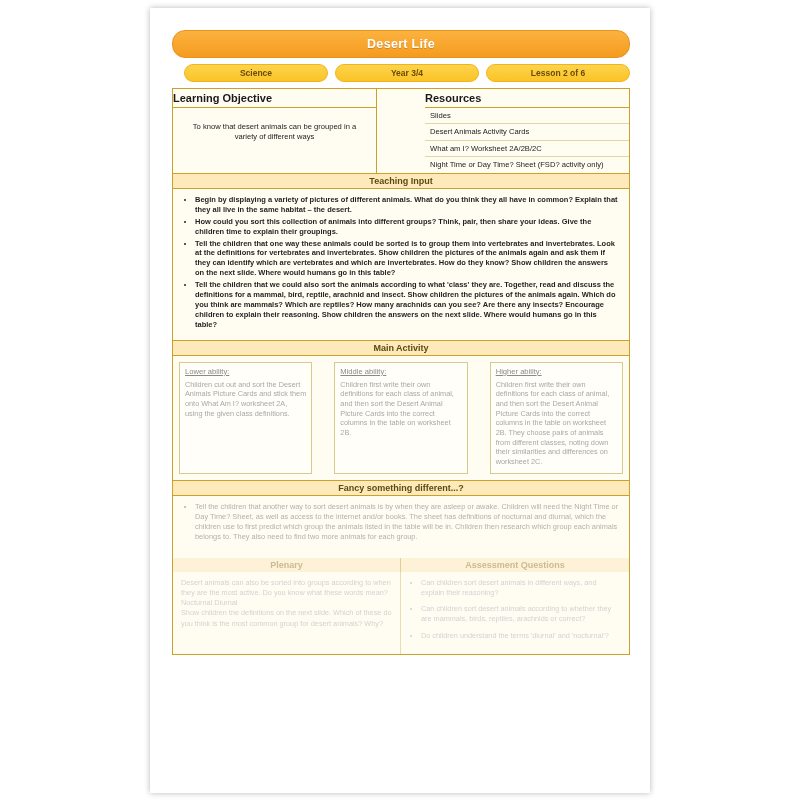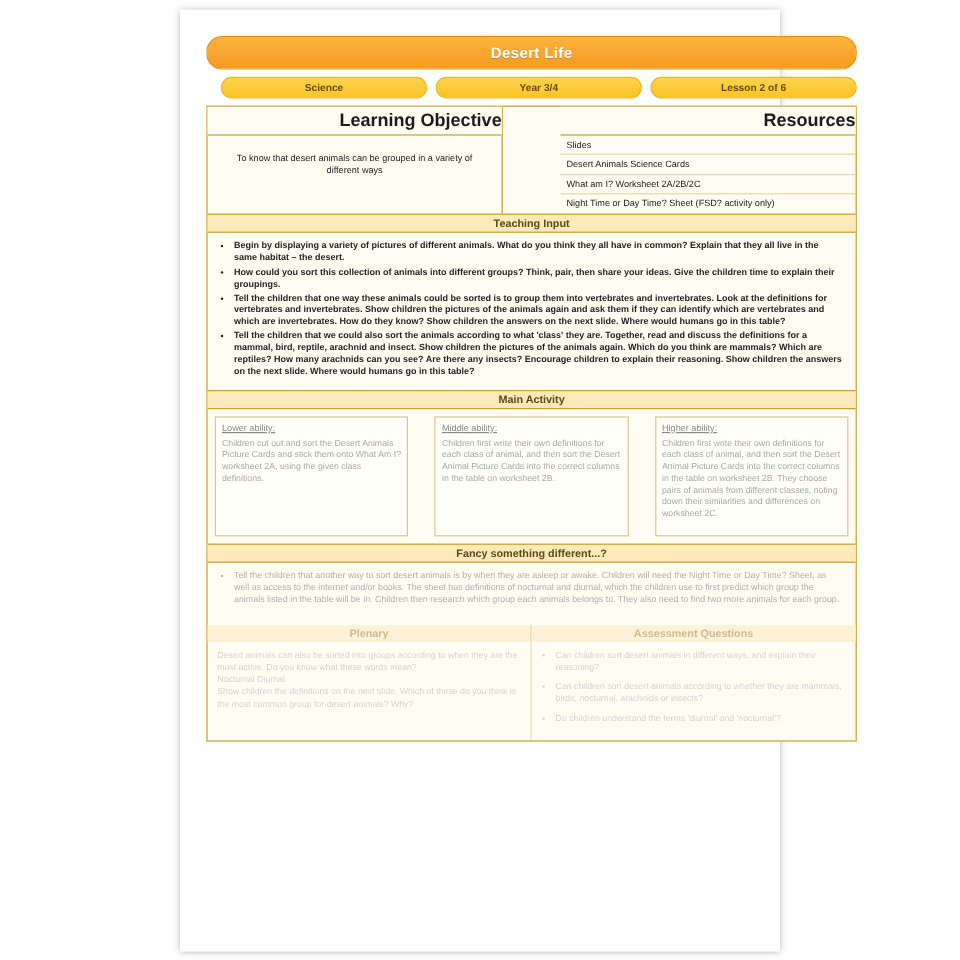--- a/index.html
+++ b/index.html
@@ -31,7 +31,7 @@
     position: absolute;
     left: 172px;
     top: 30px;
-    width: 542px;
+    width: 458px;
   }
 
   

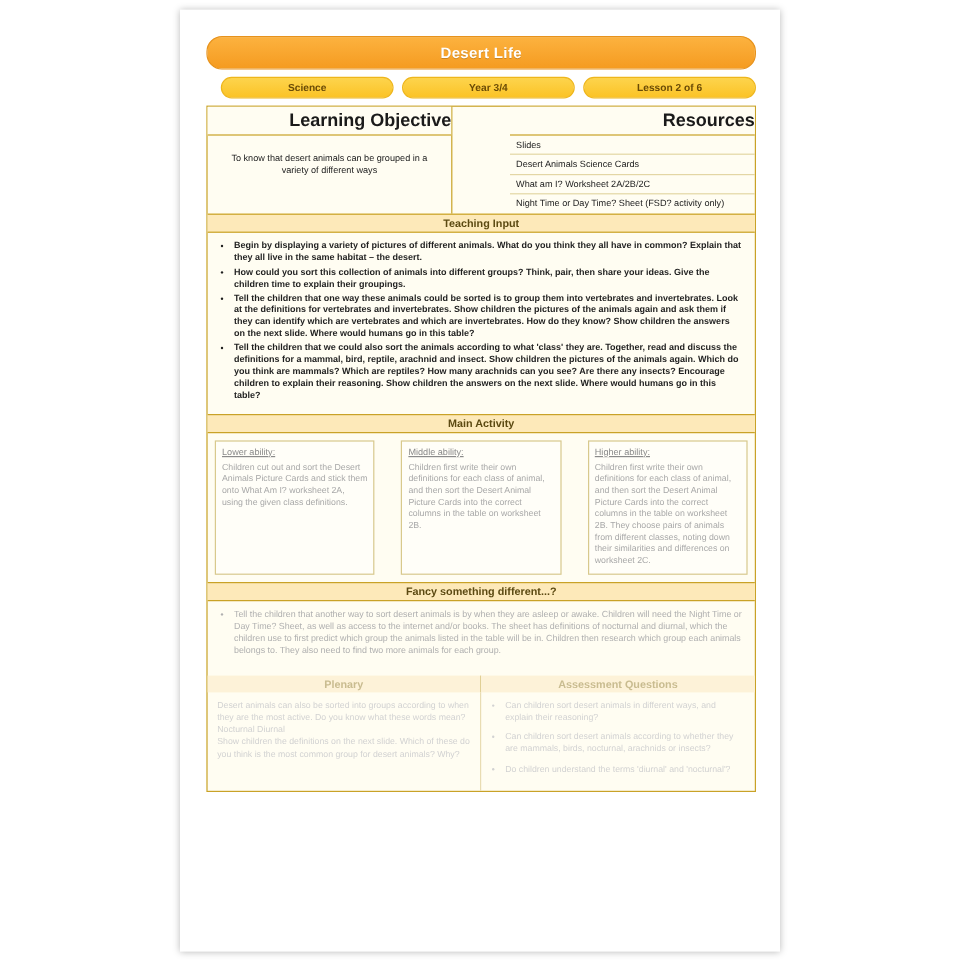--- a/index.html
+++ b/index.html
@@ -89,9 +89,9 @@
     margin-left: 48px;
   }
   .hdr {
-    text-align: right;
-    font-weight: bold;
-    font-size: 15px;
+    text-align: left;
+    font-weight: bold;
+    font-size: 11px;
     color: #1a1a1a;
     padding: 3px 0;
     border-bottom: 1px solid #c9a227;

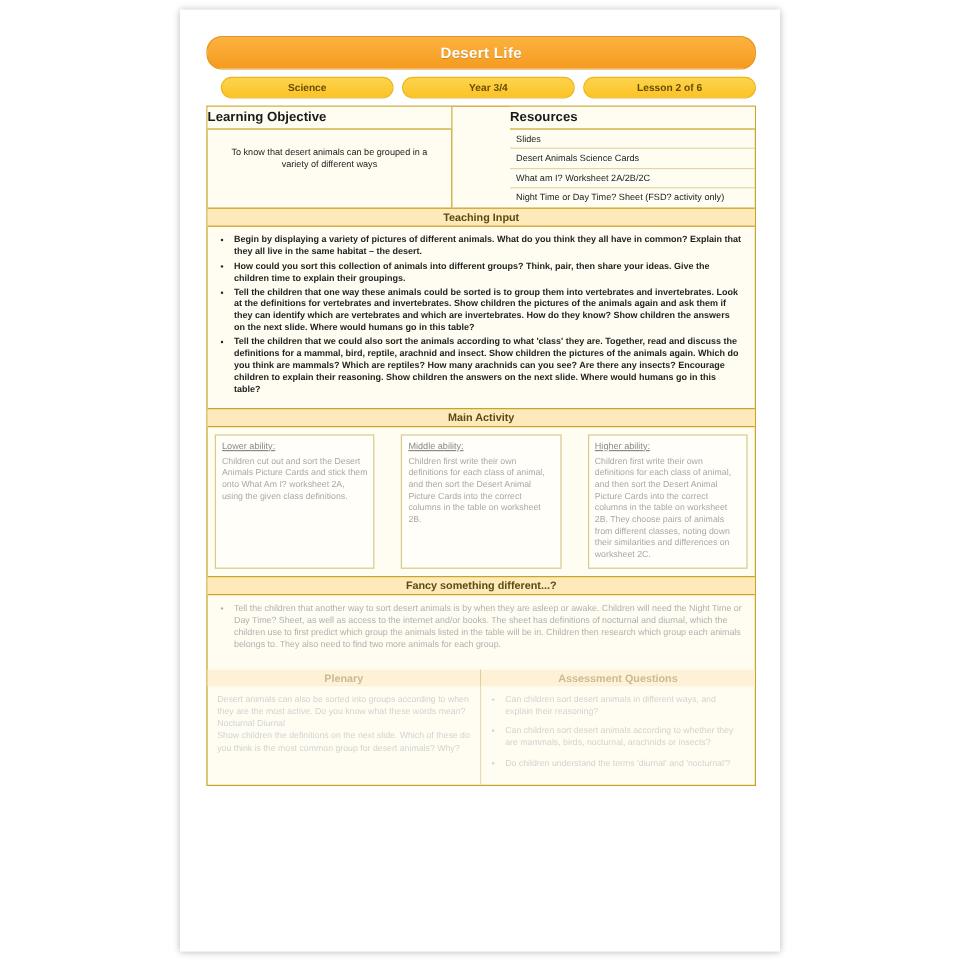--- a/index.html
+++ b/index.html
@@ -237,7 +237,7 @@
           <div class="hdr">Resources</div>
           <ul class="res-list">
             <li>Slides</li>
-            <li>Desert Animals Science Cards</li>
+            <li>Desert Animals Activity Cards</li>
             <li>What am I? Worksheet 2A/2B/2C</li>
             <li>Night Time or Day Time? Sheet (FSD? activity only)</li>
           </ul>

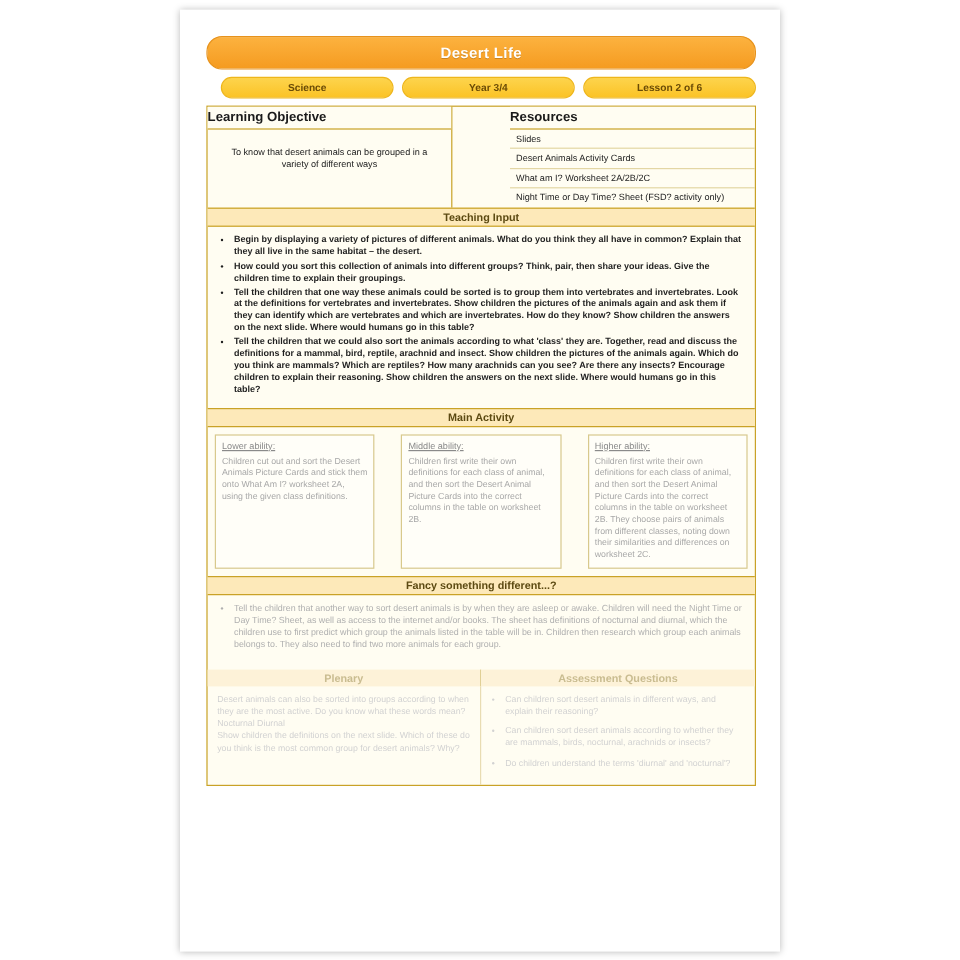--- a/index.html
+++ b/index.html
@@ -290,7 +290,7 @@
         <div class="half">
           <ul class="faded-list">
             <li>Can children sort desert animals in different ways, and explain their reasoning?</li>
-            <li>Can children sort desert animals according to whether they are mammals, birds, nocturnal, arachnids or insects?</li>
+            <li>Can children sort desert animals according to whether they are mammals, birds, reptiles, arachnids or correct?</li>
             <li>Do children understand the terms 'diurnal' and 'nocturnal'?</li>
           </ul>
         </div>

